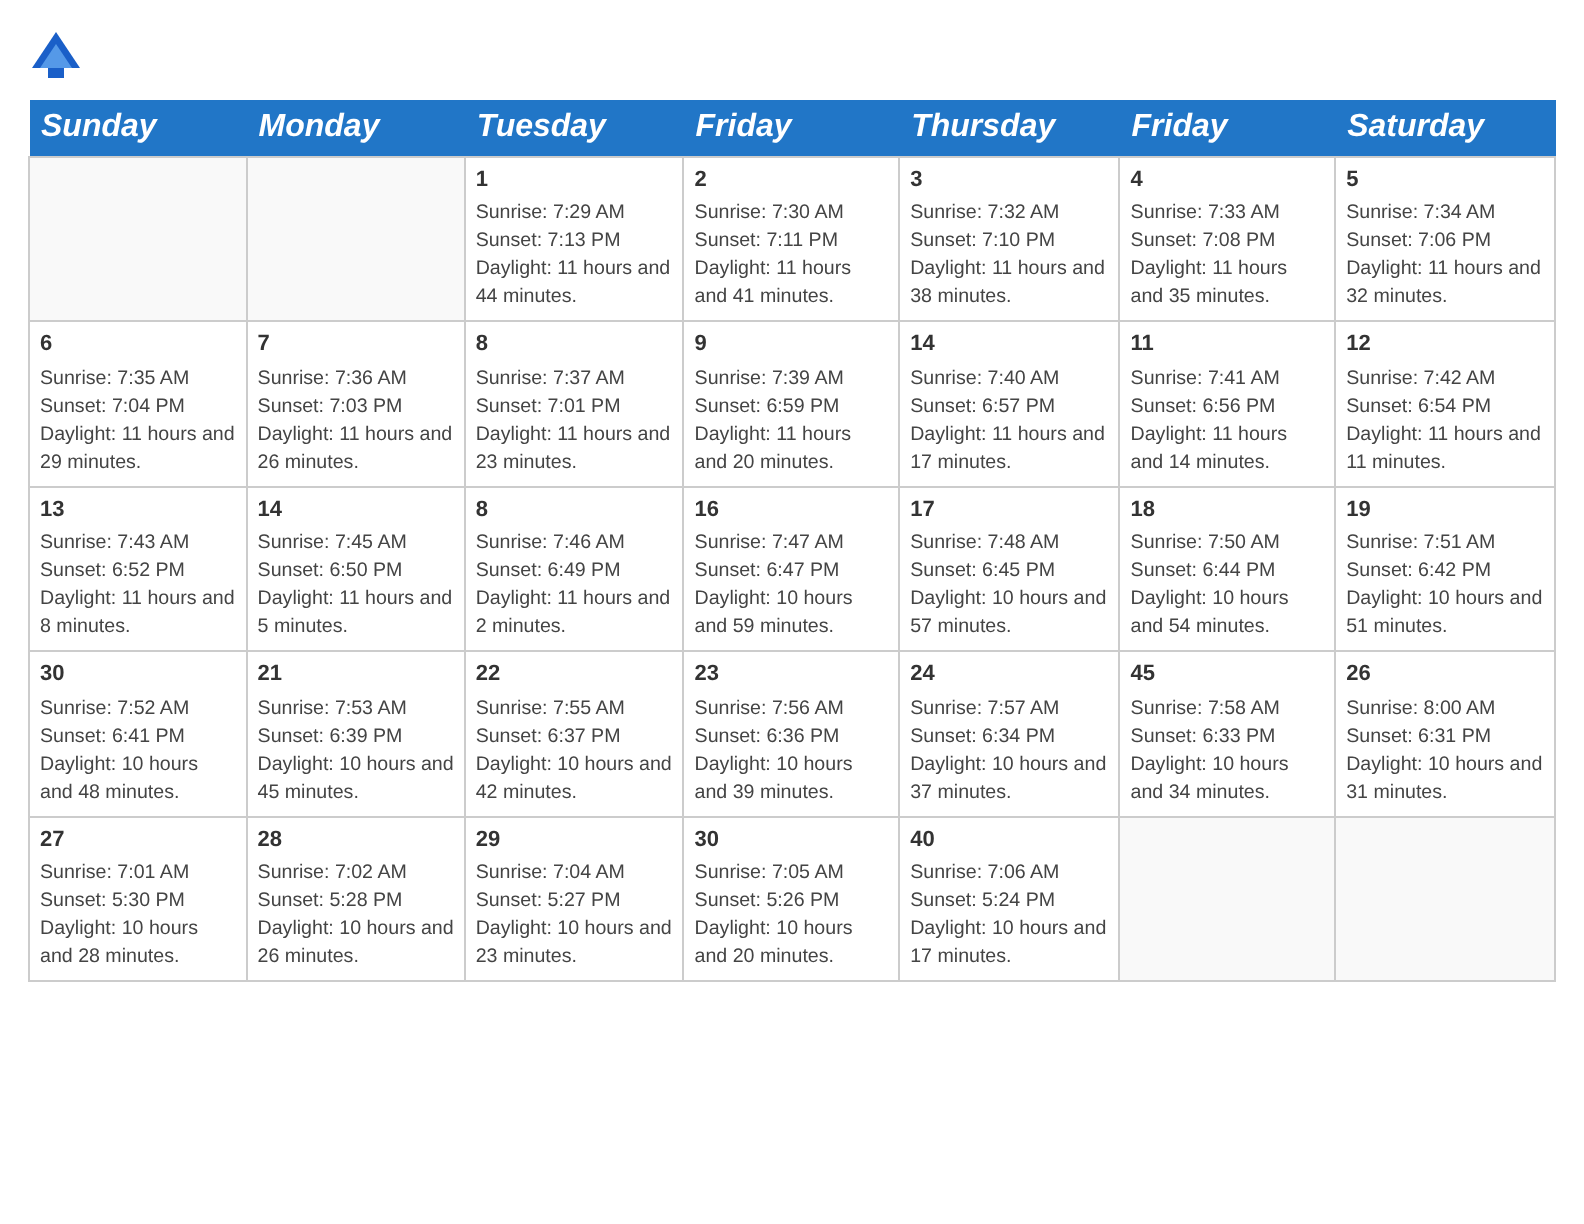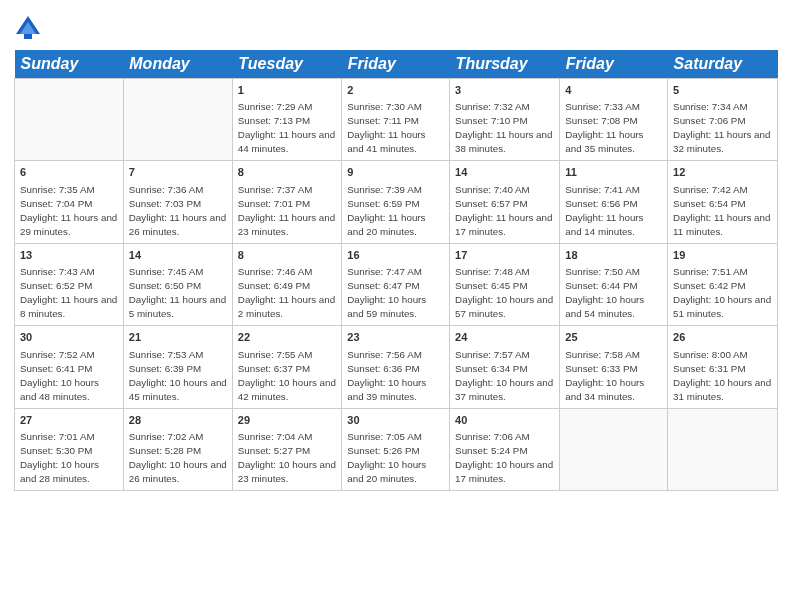--- a/index.html
+++ b/index.html
@@ -160,7 +160,7 @@
           <td><span class="day-num">22</span><span class="day-info">Sunrise: 7:55 AM<br>Sunset: 6:37 PM<br>Daylight: 10 hours and 42 minutes.</span></td>
           <td><span class="day-num">23</span><span class="day-info">Sunrise: 7:56 AM<br>Sunset: 6:36 PM<br>Daylight: 10 hours and 39 minutes.</span></td>
           <td><span class="day-num">24</span><span class="day-info">Sunrise: 7:57 AM<br>Sunset: 6:34 PM<br>Daylight: 10 hours and 37 minutes.</span></td>
-          <td><span class="day-num">25</span><span class="day-info">Sunrise: 7:58 AM<br>Sunset: 6:33 PM<br>Daylight: 10 hours and 34 minutes.</span></td>
+          <td><span class="day-num">45</span><span class="day-info">Sunrise: 7:58 AM<br>Sunset: 6:33 PM<br>Daylight: 10 hours and 34 minutes.</span></td>
           <td><span class="day-num">26</span><span class="day-info">Sunrise: 8:00 AM<br>Sunset: 6:31 PM<br>Daylight: 10 hours and 31 minutes.</span></td>
         </tr>
         <tr>

